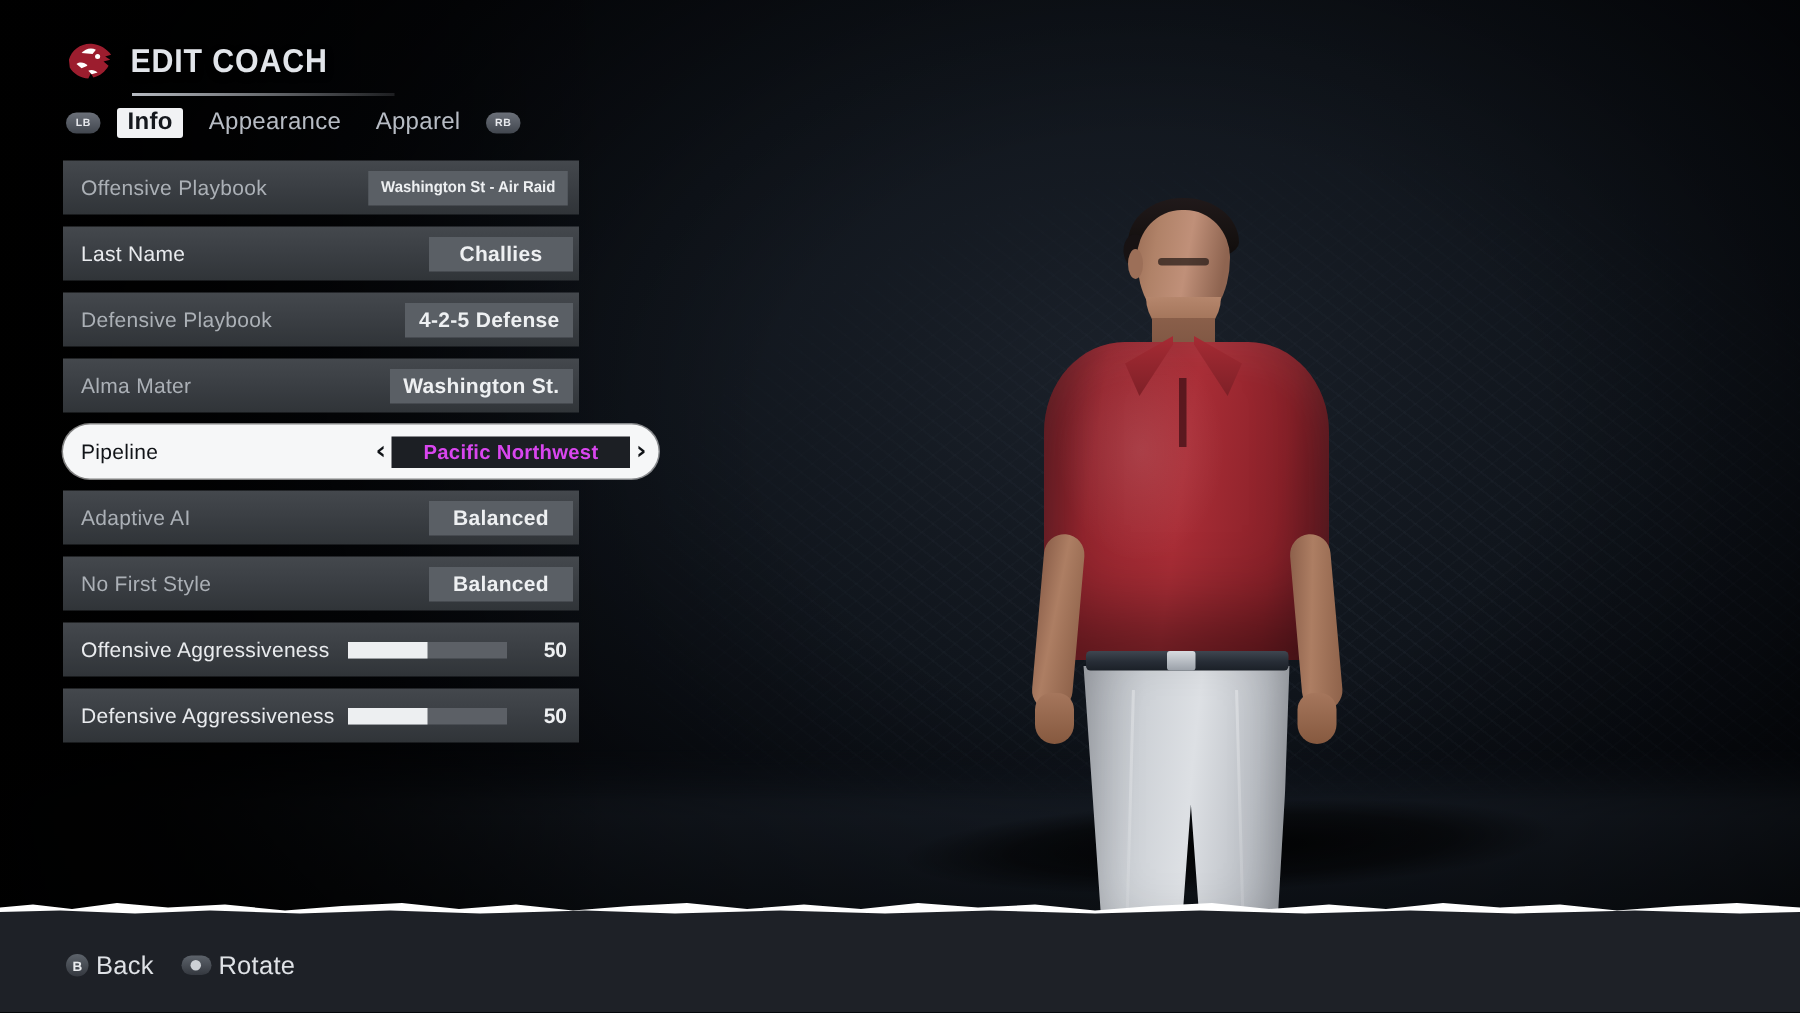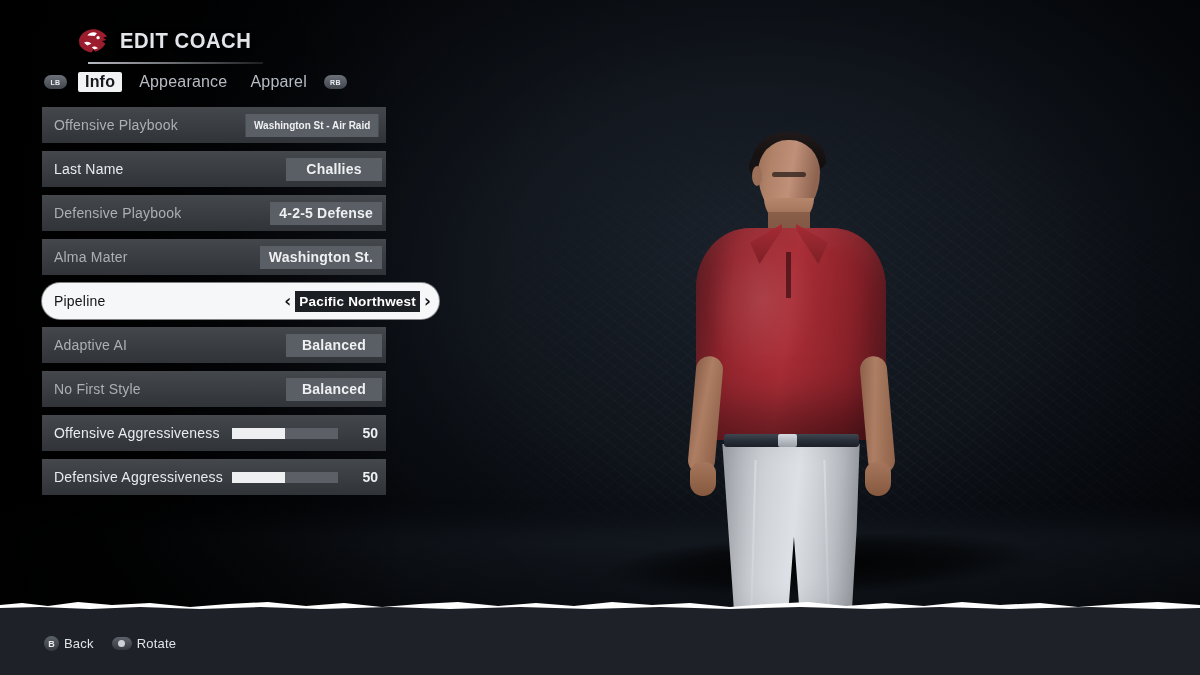--- a/index.html
+++ b/index.html
@@ -167,7 +167,7 @@
 
   
   .header { position:absolute; left:42px; top:24px; }
-  .title-row { display:flex; align-items:center; gap:9px;justify-content:flex-end; }
+  .title-row { display:flex; align-items:center; gap:9px; }
   .logo { width:36px; height:34px; flex:0 0 36px; }
   .page-title {
     font-size:22px; font-weight:700; letter-spacing:.6px;

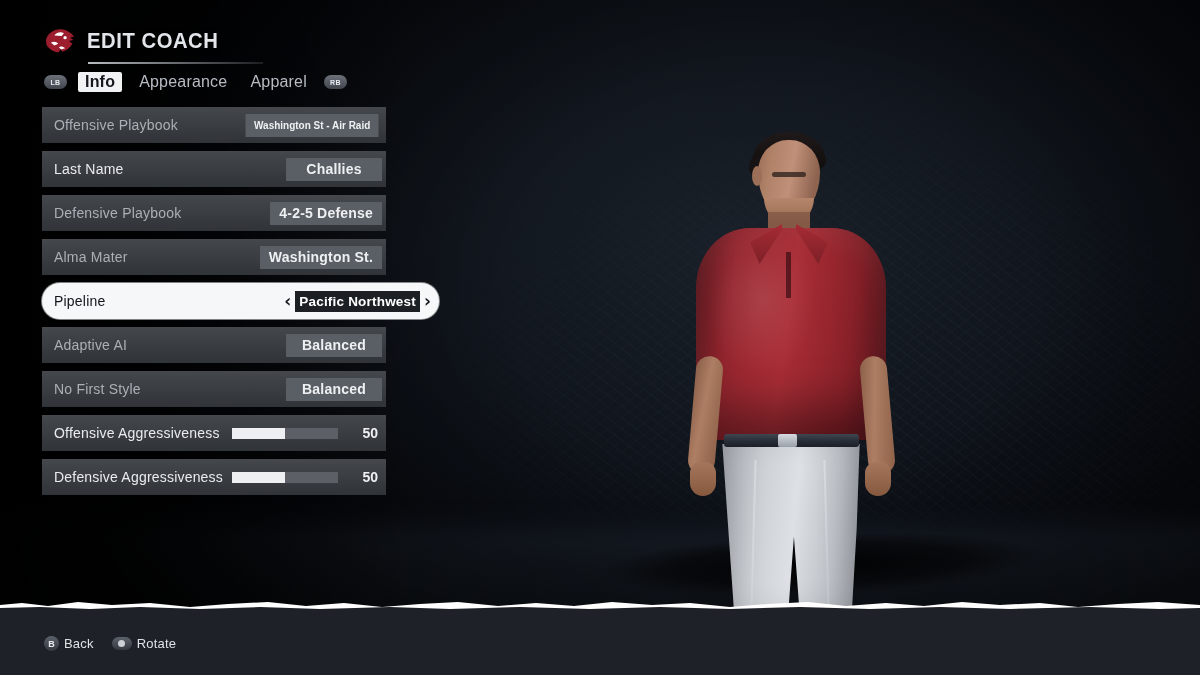--- a/index.html
+++ b/index.html
@@ -237,8 +237,8 @@
   }
   .row.selected .row-label { color:#111418; }
   .row.selected .pill {
-    background:#1c1f24; color:#ffffff; min-width:0; height:21px;
-    font-size:13.5px; padding:0 4px;
+    background:#1c1f24; color:#d946ef; min-width:0; height:21px;
+    font-size:13.5px; padding:0 21px;
   }
   .chev {
     color:#101317; font-size:17px; font-weight:700; line-height:1;

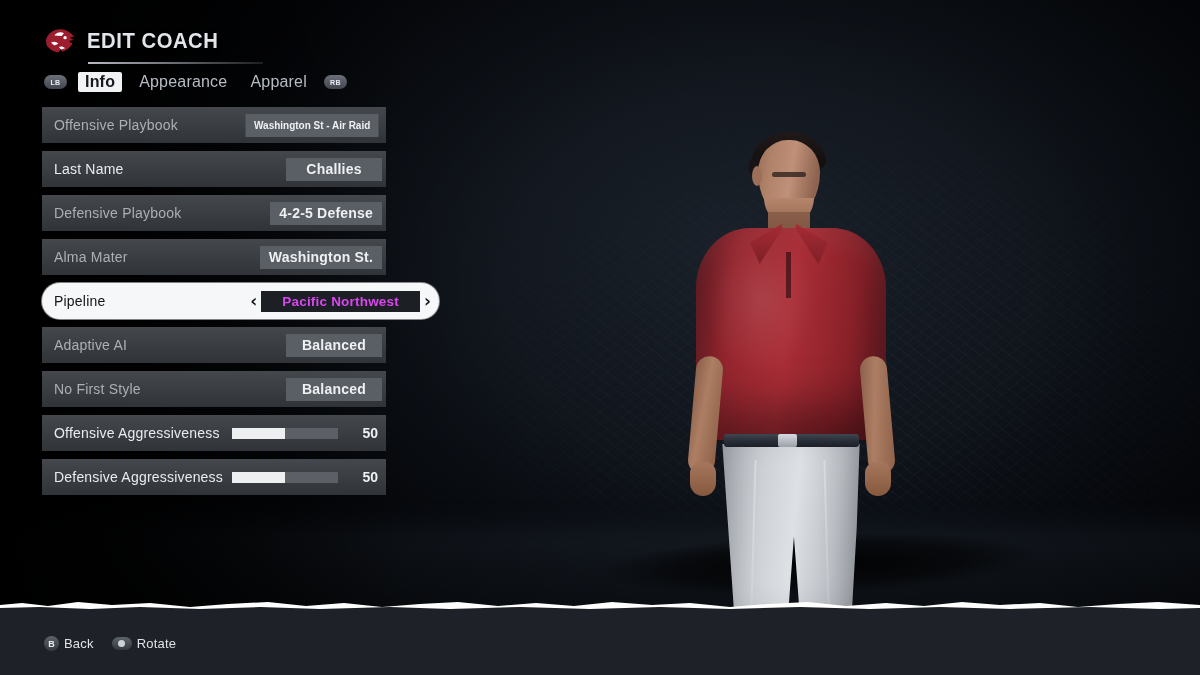--- a/index.html
+++ b/index.html
@@ -291,7 +291,7 @@
     background:#cdd1d6; display:block;
   }
   .hint-label {
-    font-size:13px; color:#dfe2e6;
+    font-size:17px; color:#dfe2e6;
     font-family:"Liberation Sans Narrow","Liberation Sans", sans-serif;
     letter-spacing:.2px;
   }

